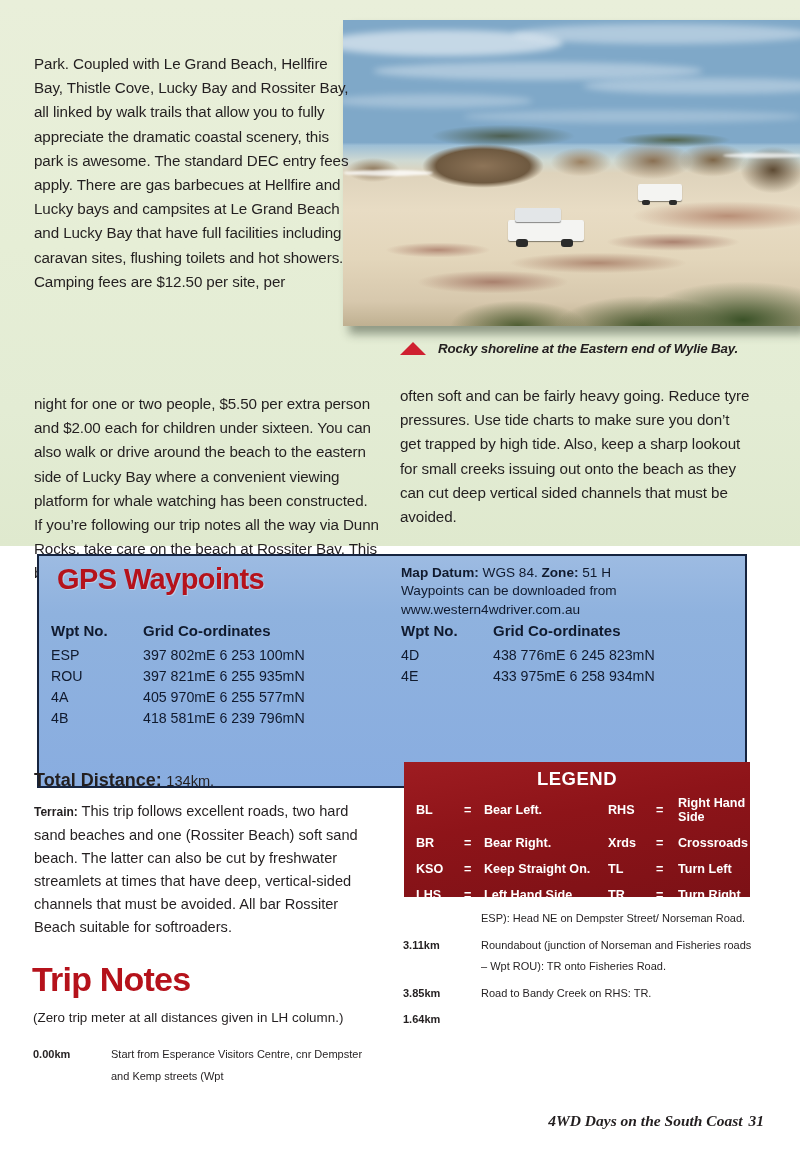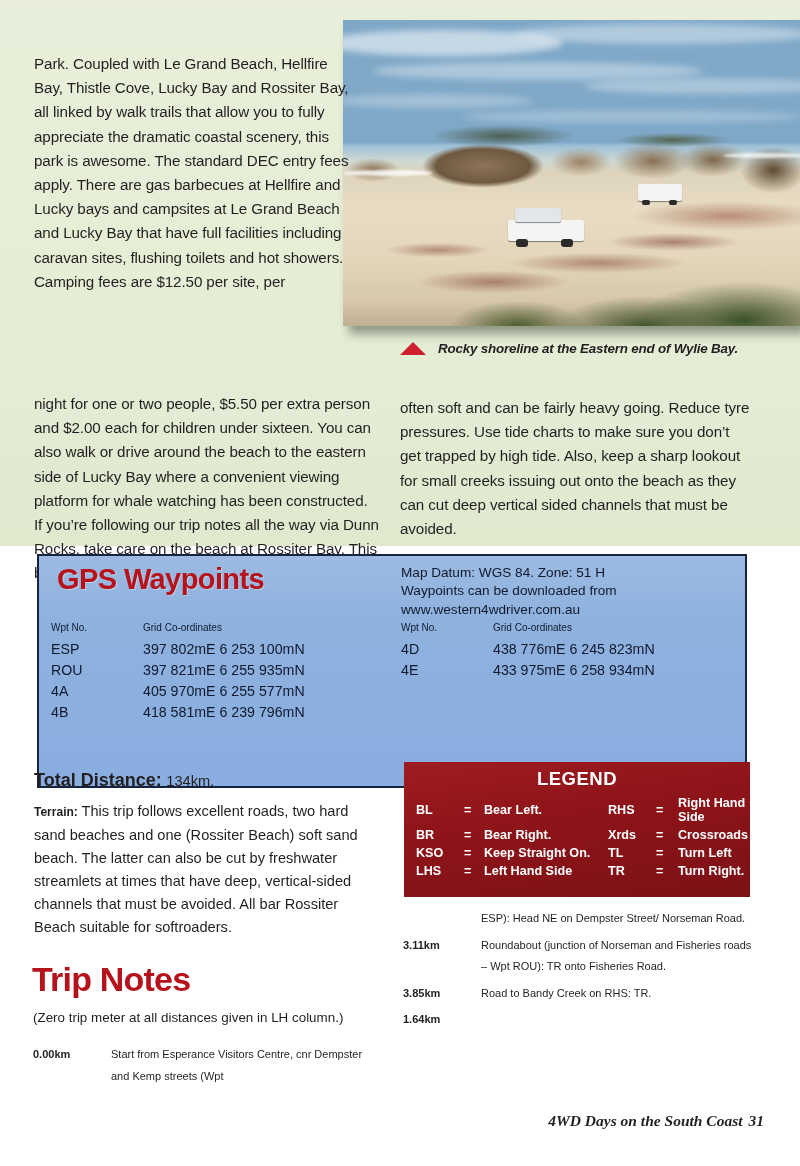--- a/index.html
+++ b/index.html
@@ -41,7 +41,7 @@
     left: 34px; top: 392px; width: 345px;
   }
   #intro-right {
-    left: 400px; top: 396px; width: 350px;
+    left: 400px; top: 384px; width: 350px;
   }
   .intro-col p { margin: 0; }
 

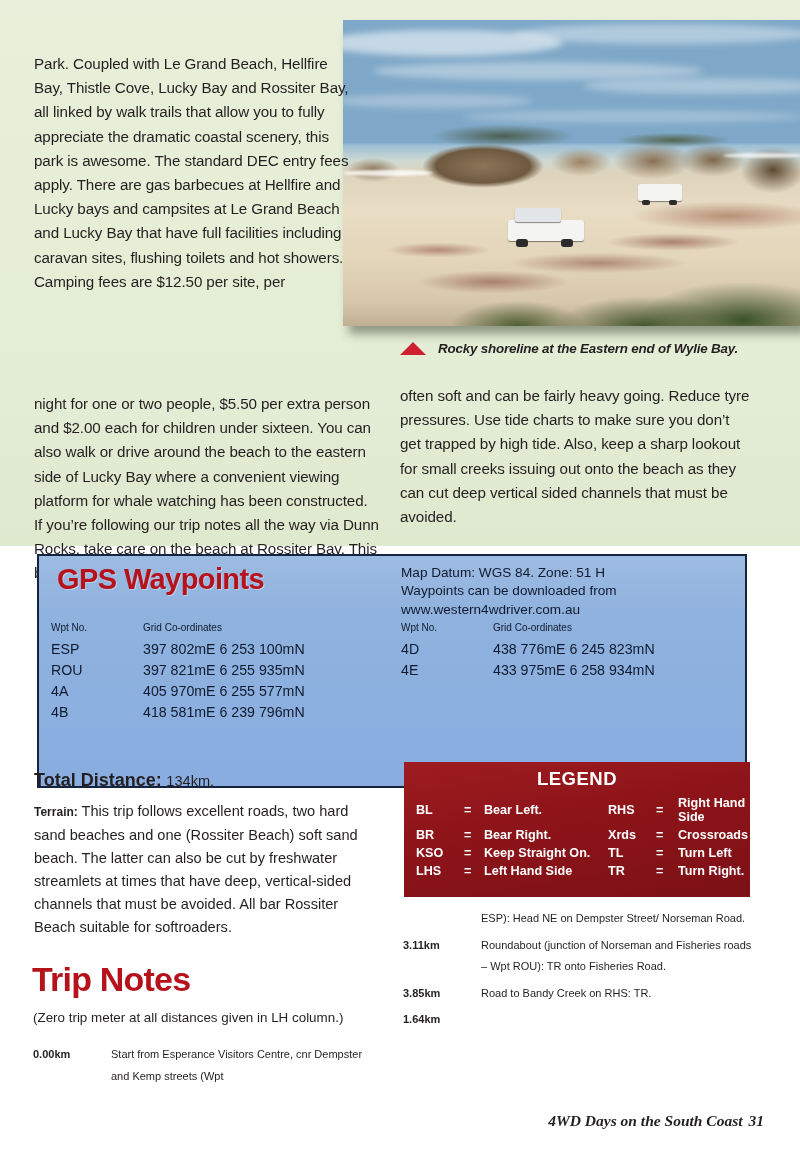--- a/index.html
+++ b/index.html
@@ -142,7 +142,7 @@
     line-height: 18.4px;
     color: #101a2e;
   }
-  #gps-datum b { font-weight: normal; text-align: right; }
+  #gps-datum b { font-weight: bold; text-align: right; }
 
   .wpt-table {
     position: absolute;

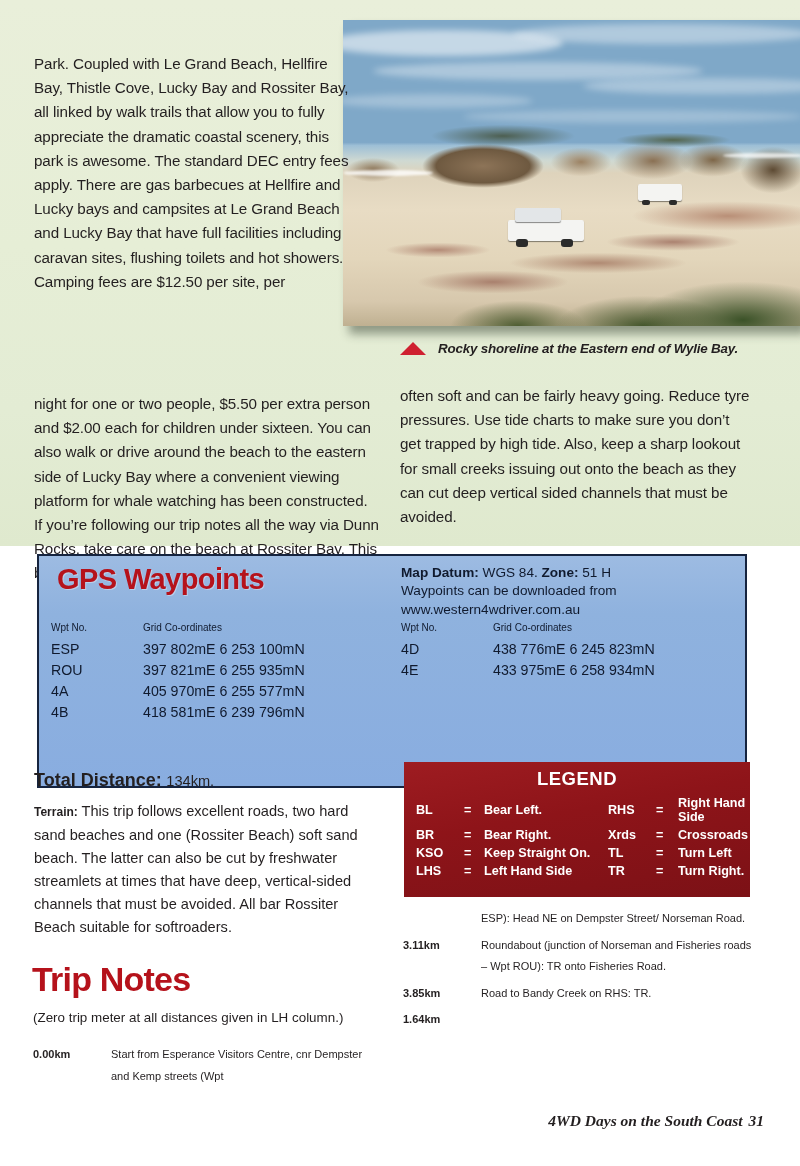--- a/index.html
+++ b/index.html
@@ -154,9 +154,9 @@
   #wpt-table-right { left: 362px; top: 66px; }
   .wpt-table th {
     text-align: left;
-    font-weight: normal;
+    font-weight: bold;
     padding: 0 0 5px 0;
-    font-size: 10px;
+    font-size: 15px;
   }
   .wpt-table td { padding: 2.5px 0; white-space: nowrap; }
   .wpt-col-no { width: 92px; }

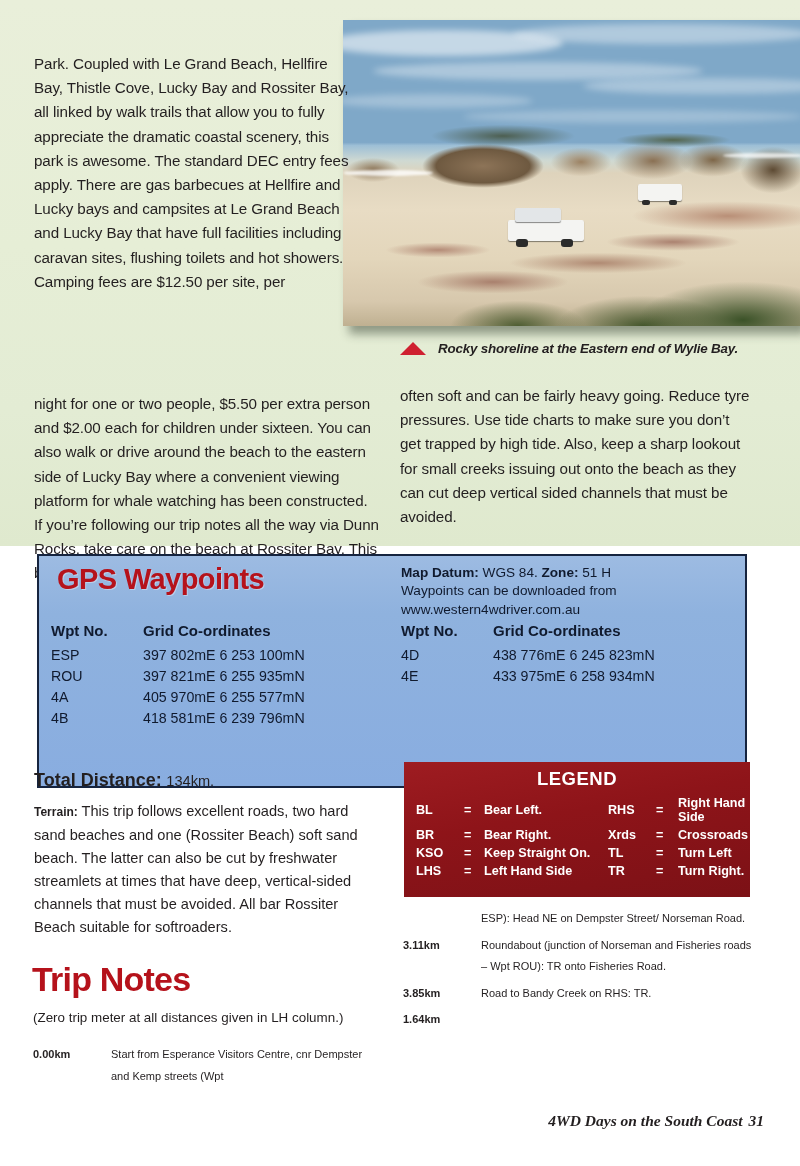--- a/index.html
+++ b/index.html
@@ -194,7 +194,7 @@
     display: grid;
     grid-template-columns: 48px 20px 124px 48px 22px auto;
     align-items: center;
-    row-gap: 4px;
+    row-gap: 12px;
     padding: 6px 0 0 12px;
     color: #ffffff;
     font-size: 12.6px;

